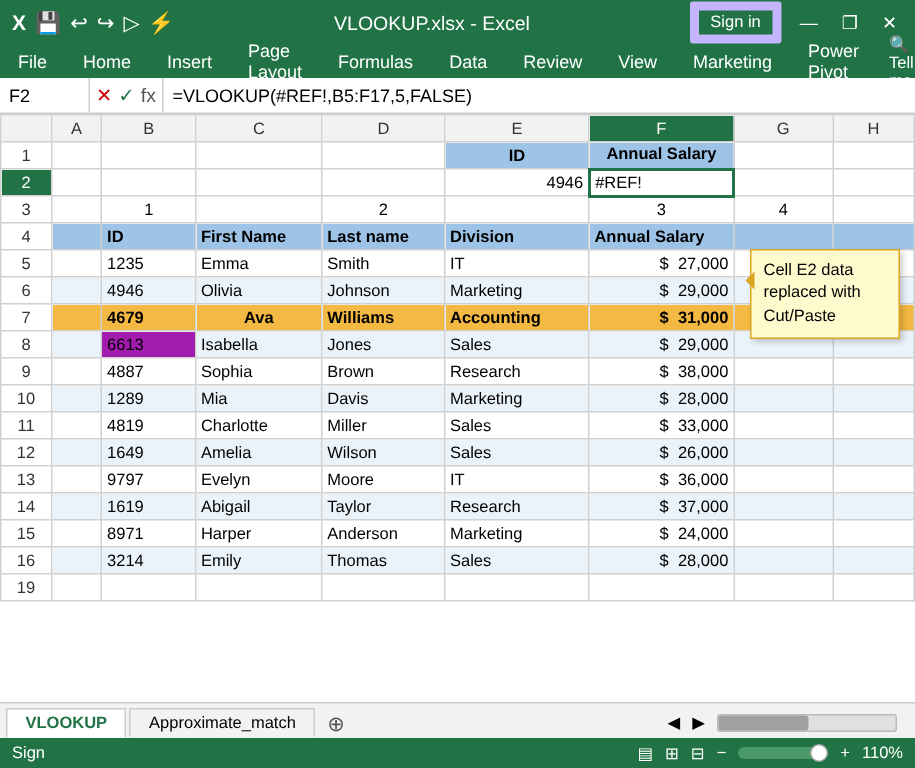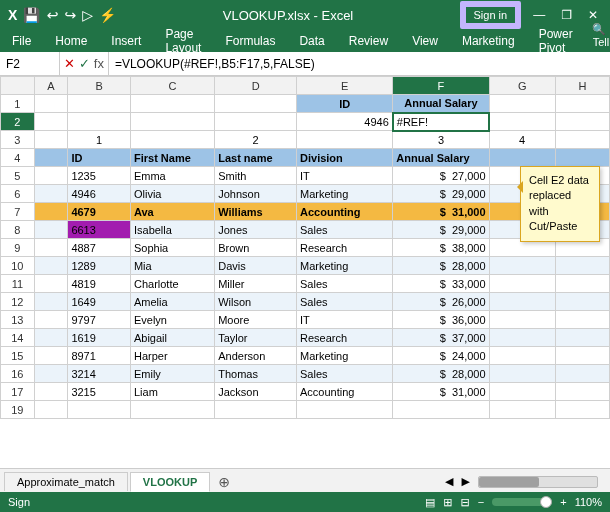--- a/index.html
+++ b/index.html
@@ -132,7 +132,7 @@
       border: 1px solid #DAA520;
       padding: 6px 8px;
       font-size: 11px;
-      width: 80px;
+      width: 100px;
       line-height: 1.4;
       box-shadow: 2px 2px 4px rgba(0,0,0,0.2);
     }

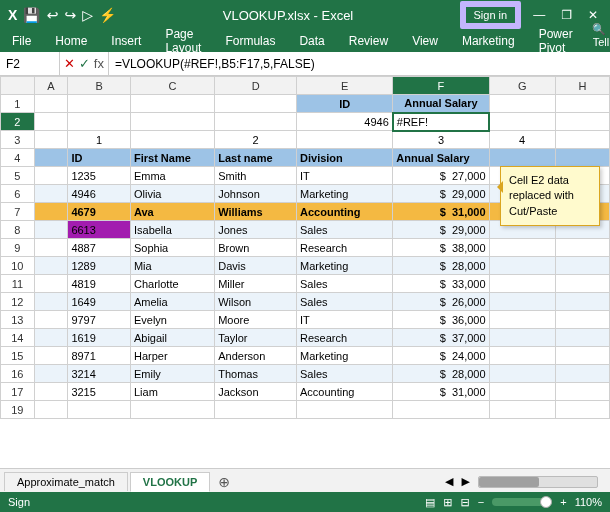--- a/index.html
+++ b/index.html
@@ -354,7 +354,7 @@
           <td class="row-header">7</td>
           <td style="background:#F4B942;"></td>
           <td style="background:#F4B942;font-weight:bold;">4679</td>
-          <td style="background:#F4B942;font-weight:bold;">Ava</td>
+          <td style="background:#F4B942;font-weight:bold;text-align:center;">Ava</td>
           <td style="background:#F4B942;font-weight:bold;">Williams</td>
           <td style="background:#F4B942;font-weight:bold;">Accounting</td>
           <td style="background:#F4B942;font-weight:bold;text-align:right;">$&nbsp;&nbsp;31,000</td>

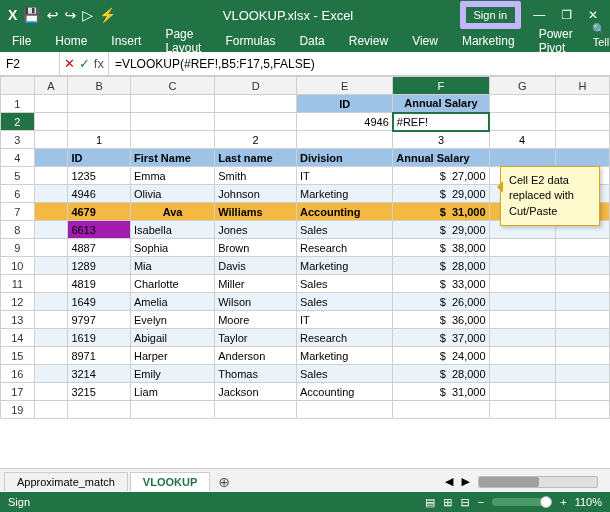--- a/index.html
+++ b/index.html
@@ -470,17 +470,6 @@
           <td style="background:#EBF3FA;"></td>
         </tr>
 
-        <tr>
-          <td class="row-header">17</td>
-          <td></td>
-          <td>3215</td>
-          <td>Liam</td>
-          <td>Jackson</td>
-          <td>Accounting</td>
-          <td style="text-align:right;">$&nbsp;&nbsp;31,000</td>
-          <td></td>
-          <td></td>
-        </tr>
 
 
         <tr>

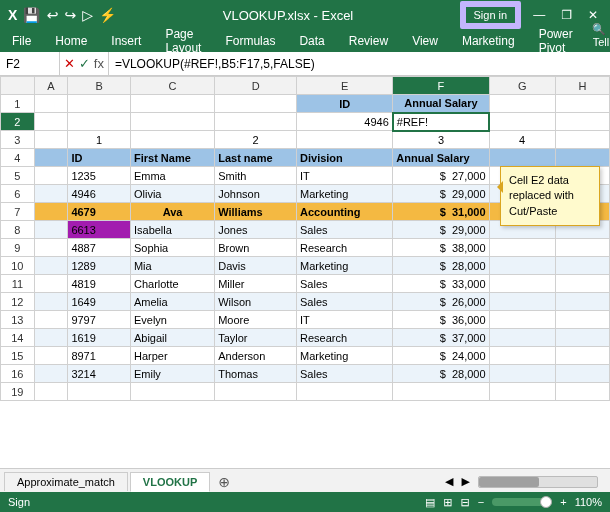--- a/index.html
+++ b/index.html
@@ -490,8 +490,8 @@
   </div>
 
   <div class="sheet-tabs">
+    <span class="sheet-tab active">VLOOKUP</span>
     <span class="sheet-tab">Approximate_match</span>
-    <span class="sheet-tab active">VLOOKUP</span>
     <span class="sheet-add">⊕</span>
     <div style="flex:1;display:flex;align-items:center;justify-content:flex-end;gap:8px;padding-right:8px;">
       <span style="cursor:pointer;font-size:11px;">◀</span>

